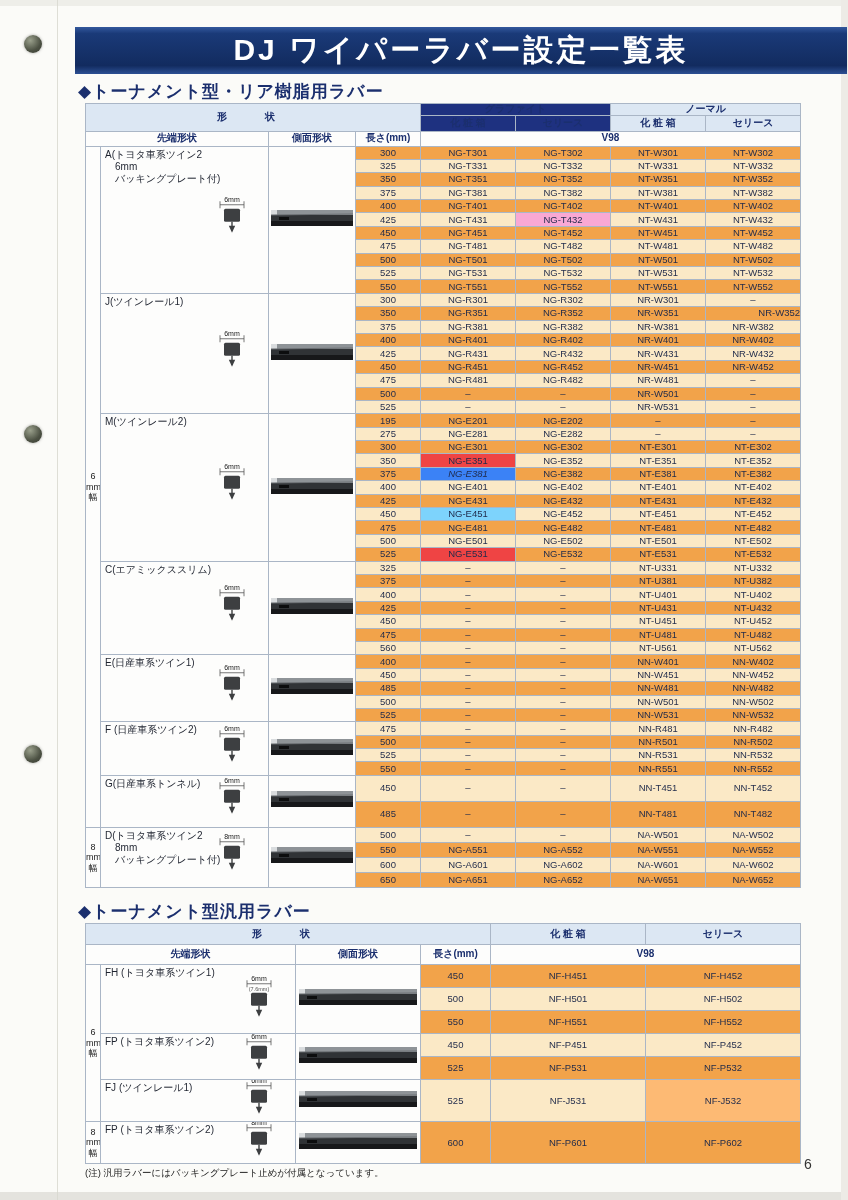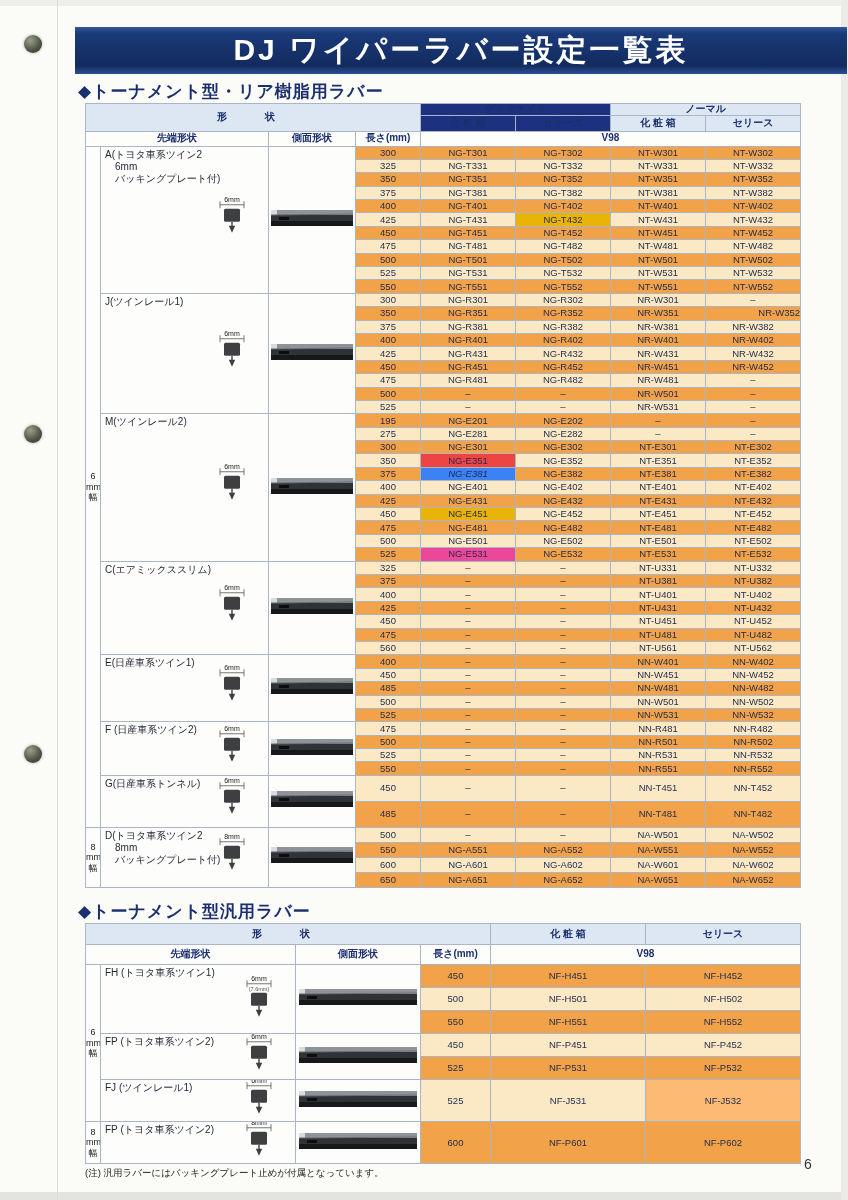--- a/index.html
+++ b/index.html
@@ -163,7 +163,7 @@
         <tr style="height: 13.4px;">
           <td class="c len" style="background: rgb(251, 233, 198);">425</td>
           <td class="c" style="background: rgb(251, 233, 198);">NG-T431</td>
-          <td class="c" style="background: #eab308;">NG-T432</td>
+          <td class="c" style="background: #f9a8d4;">NG-T432</td>
           <td class="c" style="background: rgb(251, 233, 198);">NT-W431</td>
           <td class="c" style="background: rgb(251, 233, 198);">NT-W432</td>
         </tr>

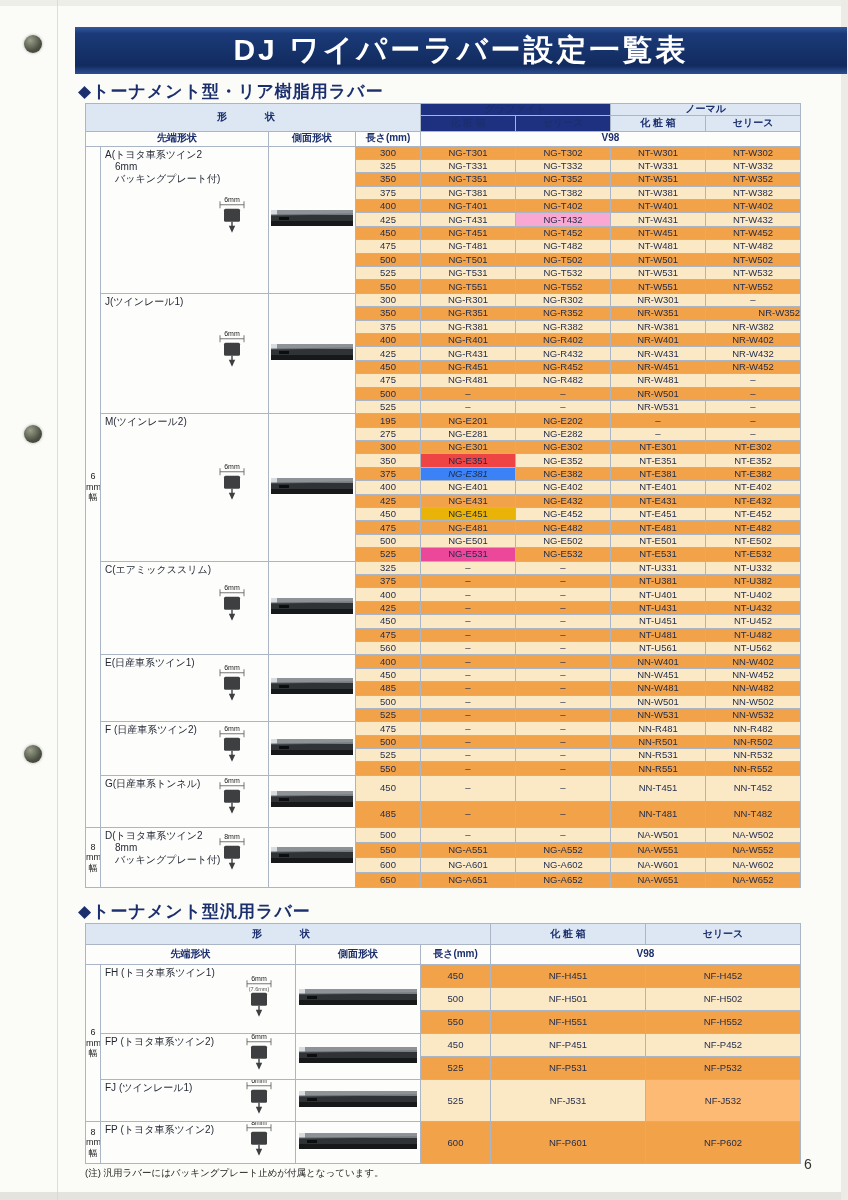--- a/index.html
+++ b/index.html
@@ -362,7 +362,7 @@
         </tr>
         <tr style="height: 13.4px;">
           <td class="c len" style="background: rgb(251, 233, 198);">450</td>
-          <td class="c" style="background: #eab308; text-align: center;">NG-E451</td>
+          <td class="c" style="background: #7dd3fc; text-align: center;">NG-E451</td>
           <td class="c" style="background: rgb(251, 233, 198);">NG-E452</td>
           <td class="c" style="background: rgb(251, 233, 198);">NT-E451</td>
           <td class="c" style="background: rgb(251, 233, 198);">NT-E452</td>

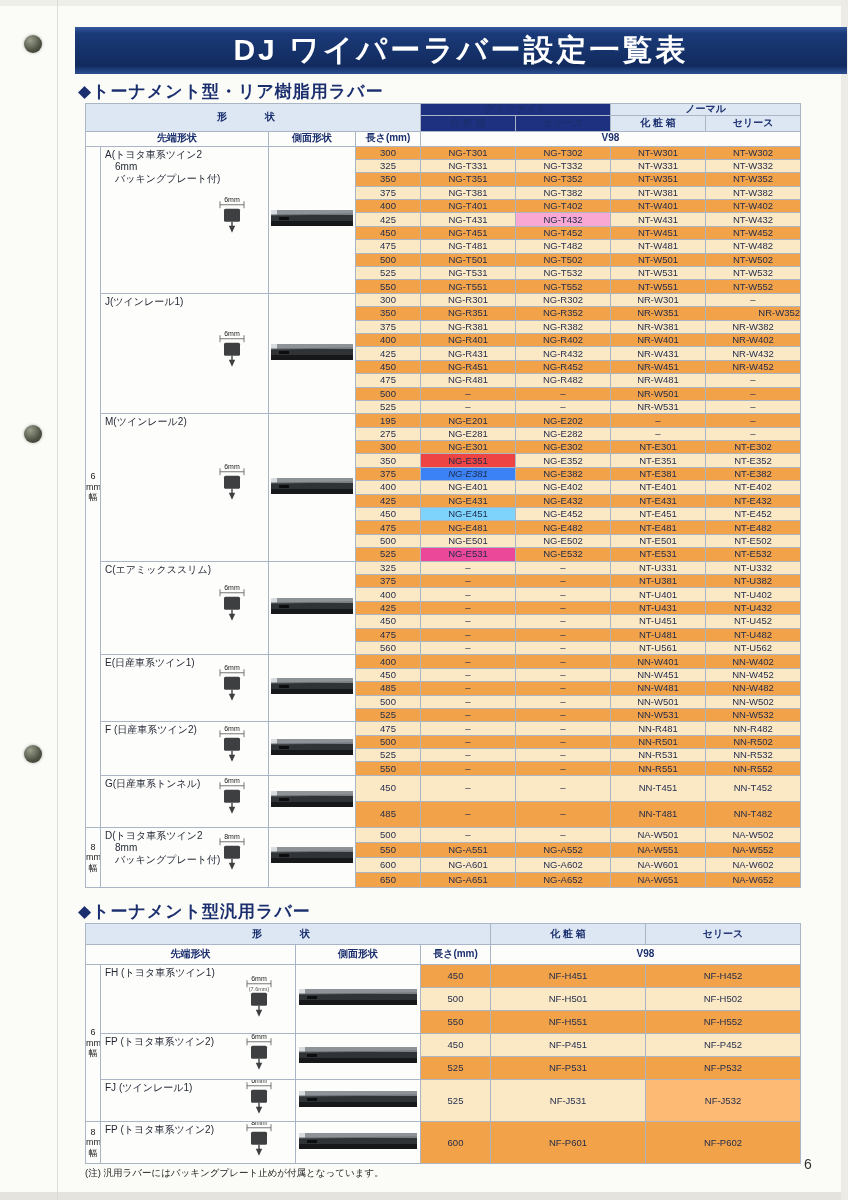--- a/index.html
+++ b/index.html
@@ -383,7 +383,7 @@
         </tr>
         <tr style="height: 13.4px;">
           <td class="c len" style="background: rgb(242, 163, 74);">525</td>
-          <td class="c" style="background: #ec4899;">NG-E531</td>
+          <td class="c" style="background: #ef4444;">NG-E531</td>
           <td class="c" style="background: rgb(242, 163, 74);">NG-E532</td>
           <td class="c" style="background: rgb(242, 163, 74);">NT-E531</td>
           <td class="c" style="background: rgb(242, 163, 74);">NT-E532</td>

